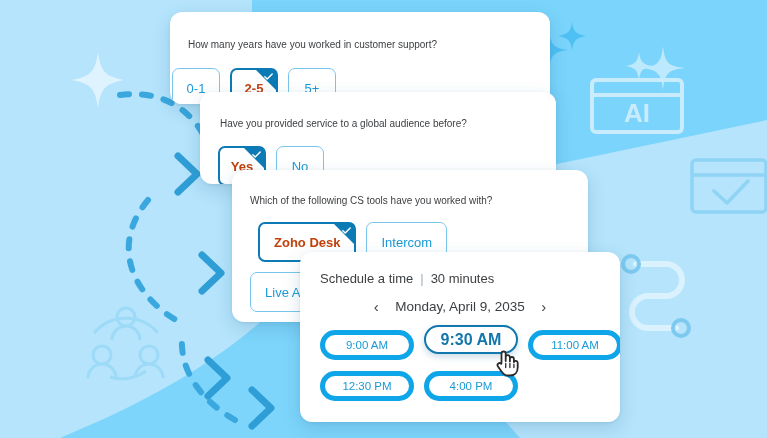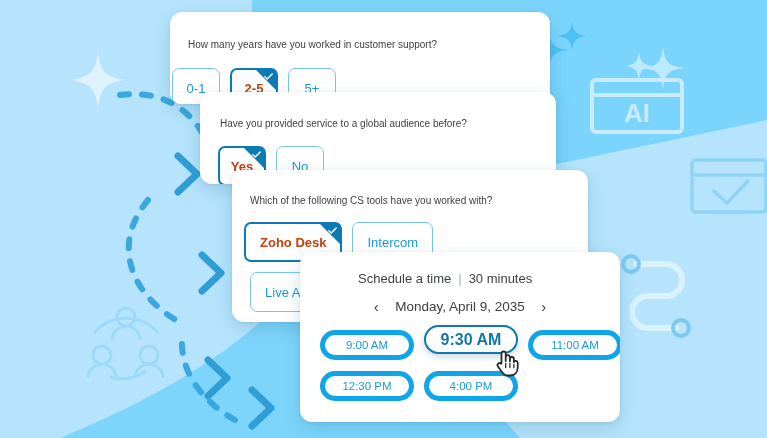--- a/index.html
+++ b/index.html
@@ -213,7 +213,7 @@
 
   <div class="card" style="left:232px;top:170px;width:356px;height:152px;">
     <div class="q-text" style="position:absolute;left:18px;top:24px;">Which of the following CS tools have you worked with?</div>
-    <div class="chip-row" style="position:absolute;left:12px;top:52px;">
+    <div class="chip-row" style="position:absolute;left:26px;top:52px;">
       <div class="chip sel">
         <span>Zoho Desk</span>
         <span class="corner"></span>

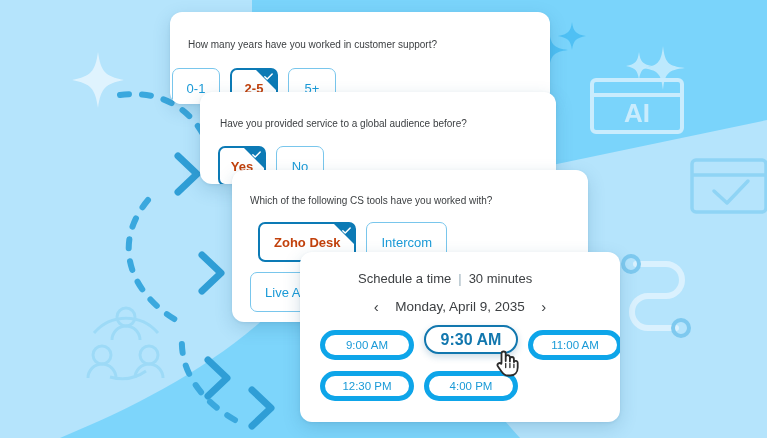--- a/index.html
+++ b/index.html
@@ -64,7 +64,7 @@
   
   .sched-head{
     color:#3d4043;font-size:13px;white-space:nowrap;
-    display:flex;align-items:center;gap:7px;margin-left:38px;
+    display:flex;align-items:center;gap:7px;
   }
   .sched-sep{color:#9bb0bc;}
   .date-row{

